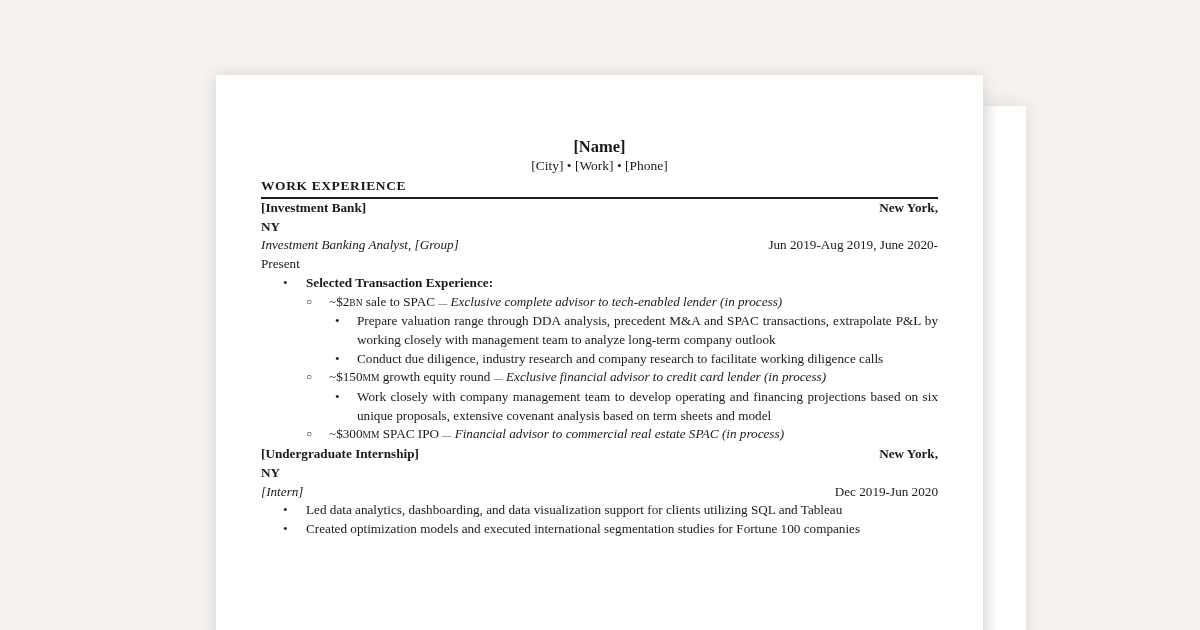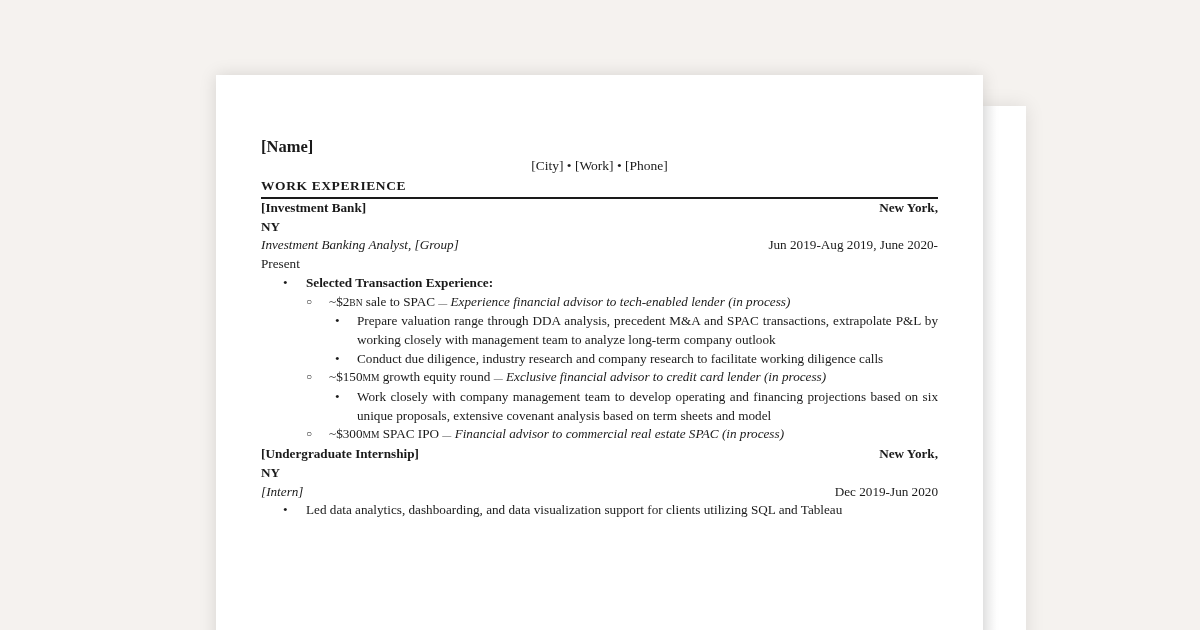--- a/index.html
+++ b/index.html
@@ -31,7 +31,7 @@
     font-size: 13.2px; line-height: 18.7px;
   }
   .name {
-    font-weight: bold; font-size: 16.5px; line-height: 20px;
+    text-align: center; font-weight: bold; font-size: 16.5px; line-height: 20px;
   }
   .contact { text-align: center; font-size: 13.5px; line-height: 18px; }
   .section-title {

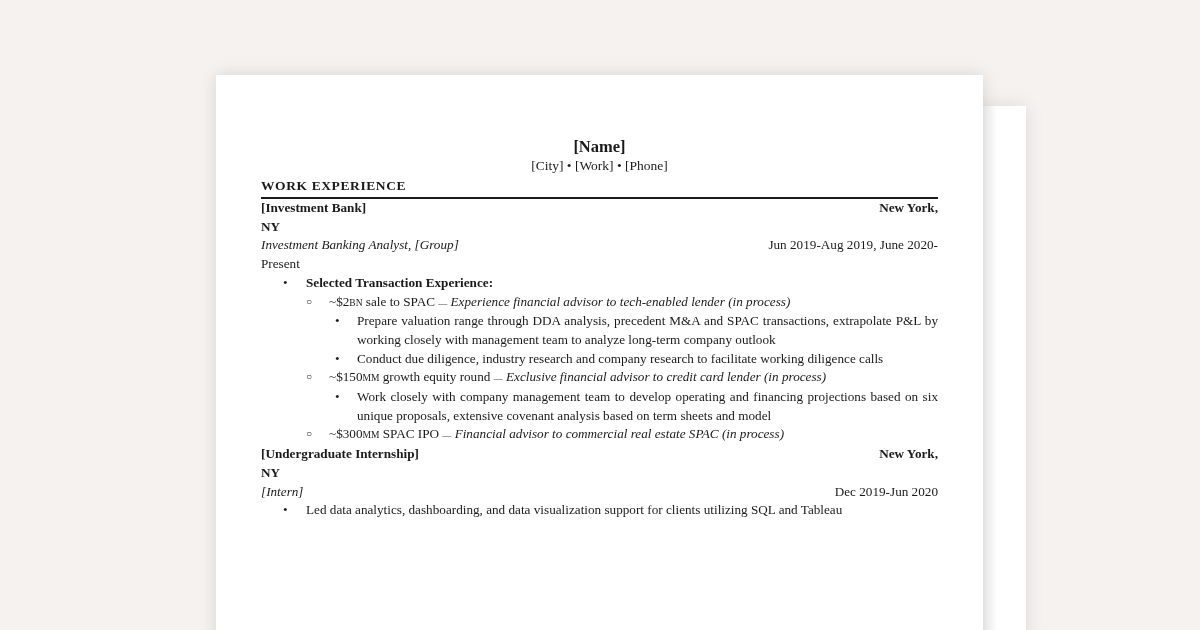--- a/index.html
+++ b/index.html
@@ -78,7 +78,7 @@
         <li><span class="bold">Selected Transaction Experience:</span>
           <ul class="l2">
             <li>
-              <span>~$2</span><span class="sc">BN</span><span> sale to SPAC </span><span class="dash">—</span><span class="ital"> Experience financial advisor to tech-enabled lender (in process)</span>
+              <span>~$2</span><span class="sc">BN</span><span> sale to SPAC </span><span class="dash">—</span><span class="ital"> Exclusive complete advisor to tech-enabled lender (in process)</span>
               <ul class="l3">
                 <li><span>Prepare valuation range through DDA analysis, precedent M&amp;A and SPAC transactions, extrapolate P&amp;L by working closely with management team to analyze long-term company outlook</span></li>
                 <li><span>Conduct due diligence, industry research and company research to facilitate working diligence calls</span></li>

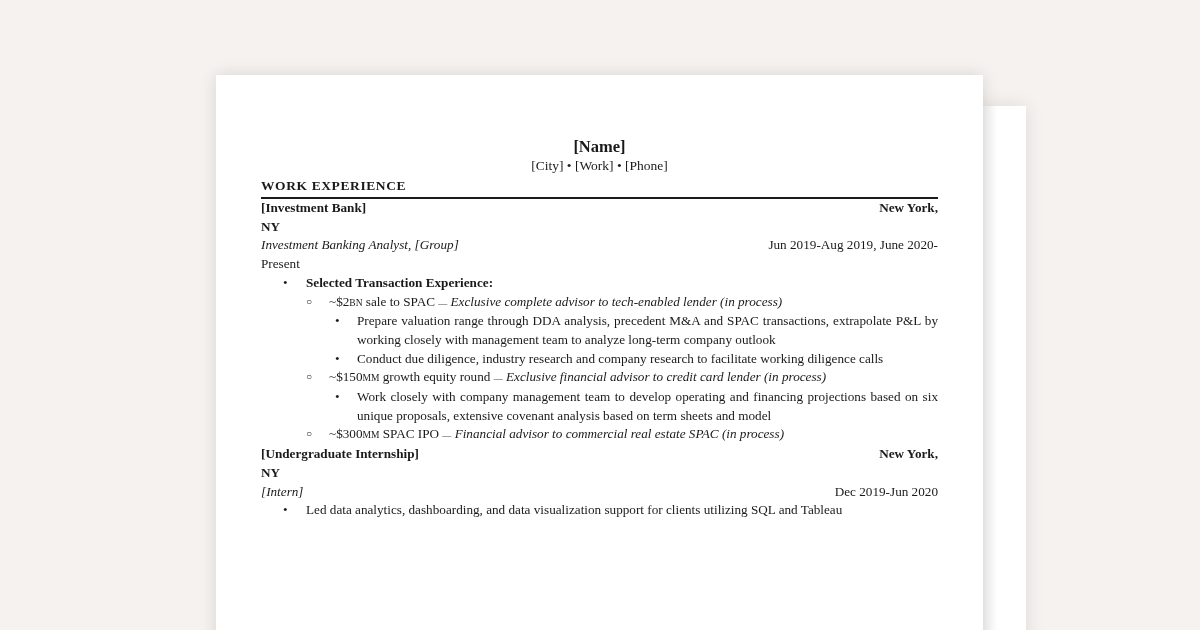--- a/index.html
+++ b/index.html
@@ -110,6 +110,7 @@
       </div>
       <ul class="l1">
         <li><span>Led data analytics, dashboarding, and data visualization support for clients utilizing SQL and Tableau</span></li>
+        <li><span>Created optimization models and executed international segmentation studies for Fortune 100 companies</span></li>
       </ul>
     </div>
   </div>

